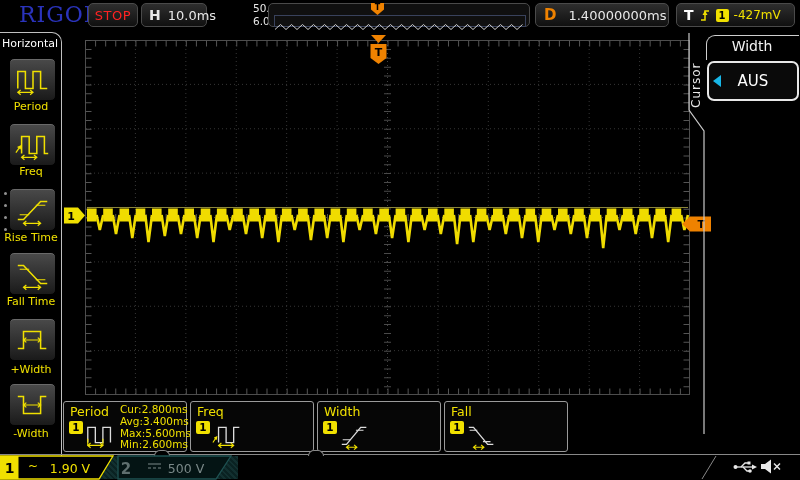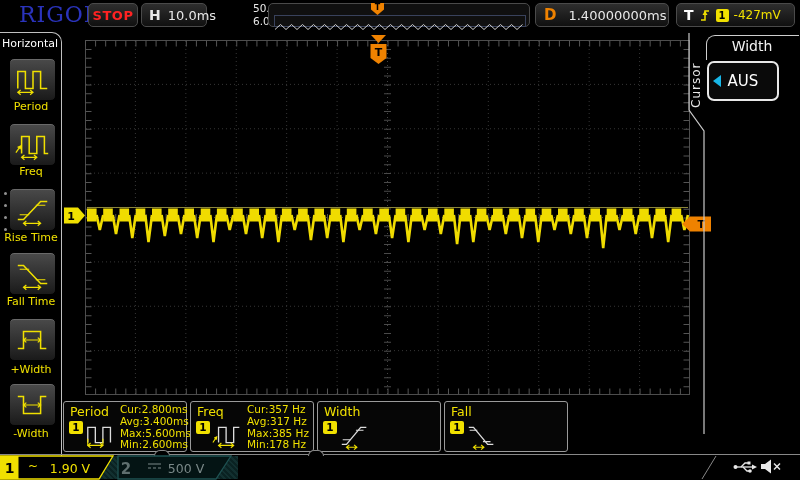--- a/index.html
+++ b/index.html
@@ -12,7 +12,7 @@
         display:flex;align-items:center;}
   #logo{left:19px;top:2px;font-family:"DejaVu Serif",serif;font-weight:normal;
         font-size:22px;color:#2a33bb;letter-spacing:1px;}
-  #stop{left:88px;width:50px;justify-content:center;color:#ff2222;font-weight:bold;font-size:13px;letter-spacing:.5px;}
+  #stop{left:88px;width:50px;justify-content:center;color:#ff2222;font-weight:normal;font-size:13px;letter-spacing:.5px;}
   #hbox{left:141px;width:66px;padding-left:7px;gap:7px;font-size:13px;}
   #hbox b{font-size:14px;}
   #acq{left:211px;top:2px;font-size:10.5px;line-height:13px;color:#e8e8e8;margin-left:42px;}

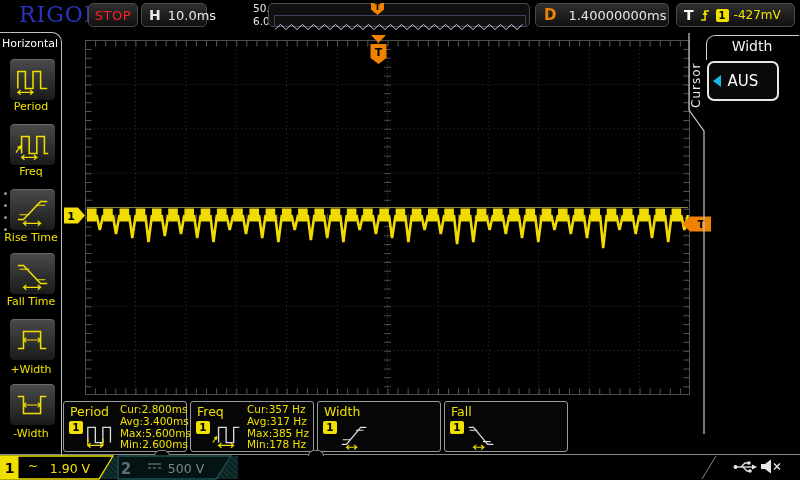--- a/index.html
+++ b/index.html
@@ -58,7 +58,7 @@
   #modusCorner{left:706px;top:35px;width:92px;height:24px;border-top:1px solid #cfcfcf;
                border-left:1px solid #cfcfcf;border-top-left-radius:9px;}
   #modusTitle{left:706px;top:38px;width:92px;text-align:center;font-size:14px;color:#f2f2f2;}
-  #ausBtn{left:707px;top:61px;width:72px;height:40px;border:2px solid #e8e8e8;border-radius:7px;
+  #ausBtn{left:707px;top:61px;width:92px;height:40px;border:2px solid #e8e8e8;border-radius:7px;
           background:#0a0a0a;box-sizing:border-box;display:flex;align-items:center;justify-content:center;
           color:#fff;font-size:15px;}
   #ausTri{position:absolute;left:713px;top:93px;width:0;height:0;

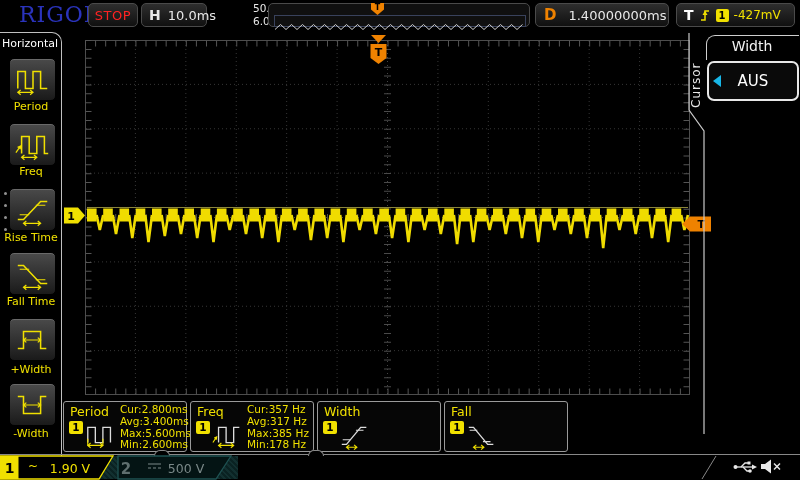--- a/index.html
+++ b/index.html
@@ -235,12 +235,6 @@
       <path d="M2 24 l4 -6 M5.6 21 L6 18 L3.4 19.3" stroke="#f0e000" stroke-width="1.2" fill="none"></path>
       <path d="M8 27 H24 M11 24.5 L8 27 L11 29.5 M21 24.5 L24 27 L21 29.5" stroke="#f0e000" stroke-width="1.2" fill="none"></path>
     </svg>
-    <div class="mrows">
-      <div>Cur:357 Hz</div>
-      <div>Avg:317 Hz</div>
-      <div>Max:385 Hz</div>
-      <div>Min:178 Hz</div>
-    </div>
   </div>
 
   <div class="meas" style="left:317px">

